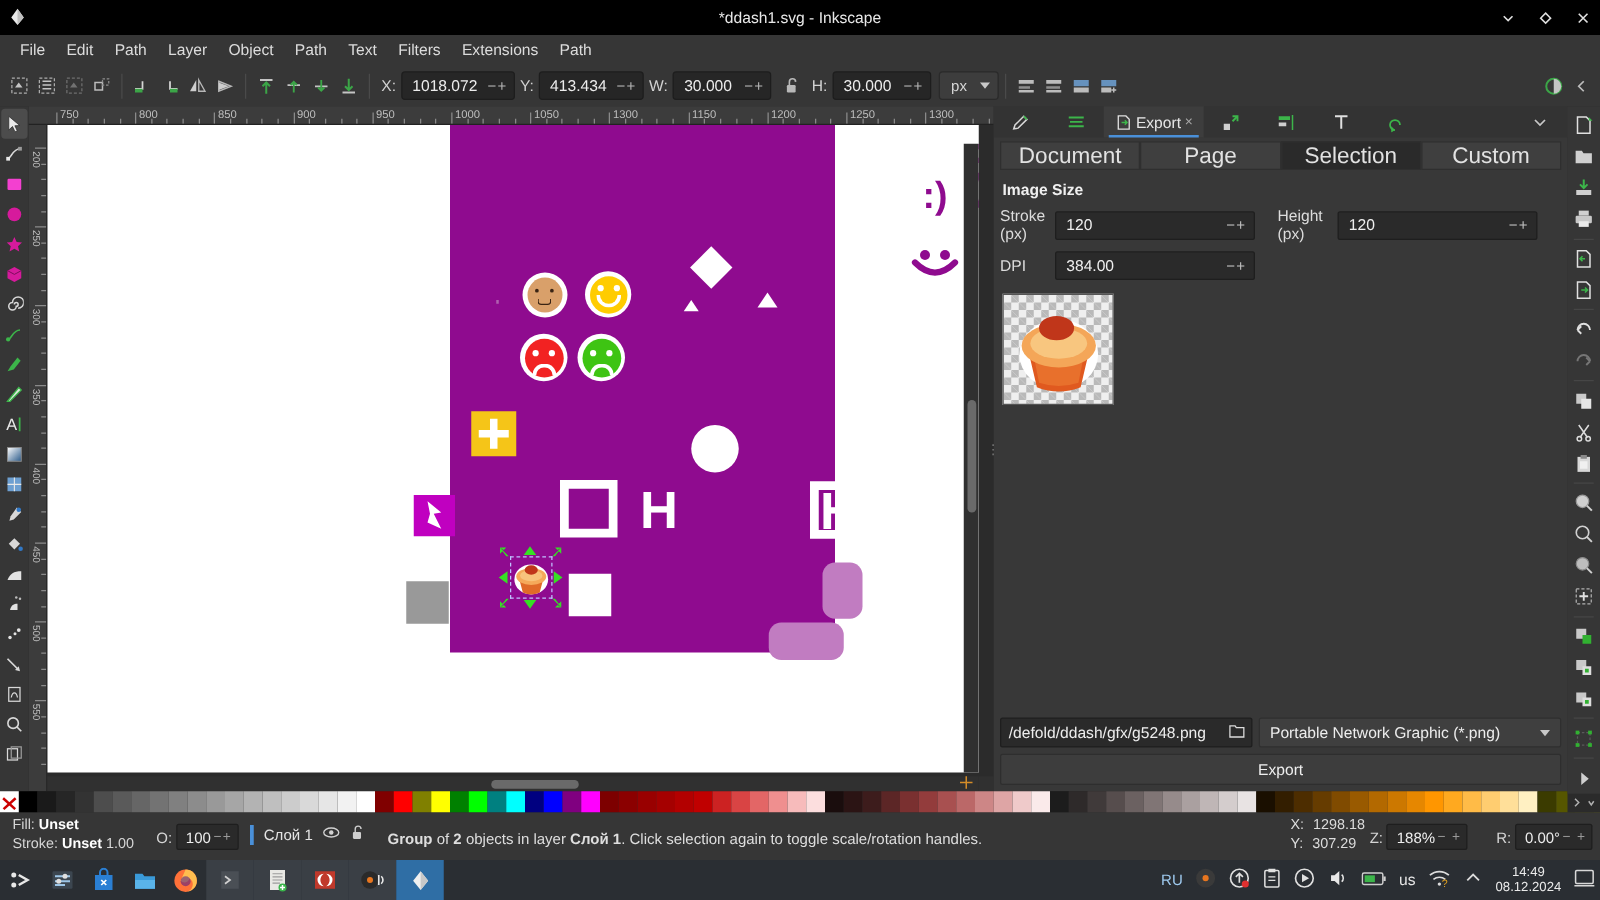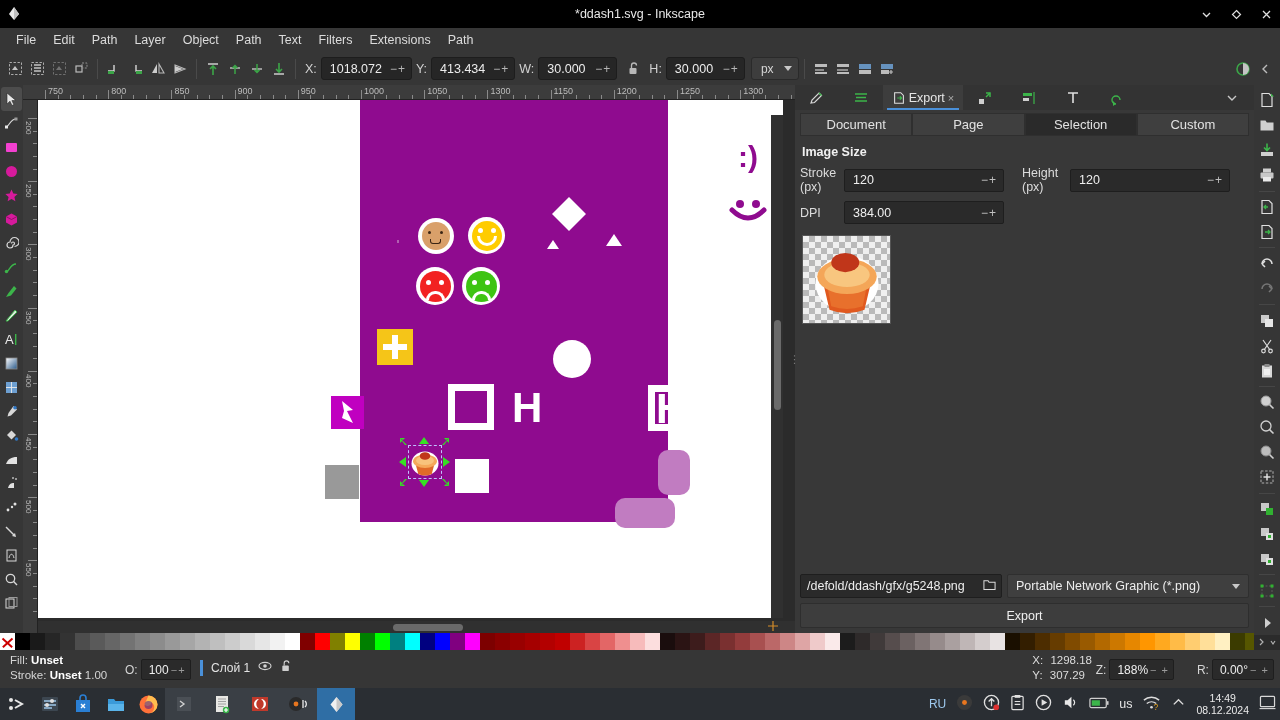--- a/index.html
+++ b/index.html
@@ -127,7 +127,7 @@
   .seg-row { display: flex; margin: 3px 5px 0 5px; height: 23px; }
   .seg {
     flex: 1; display: flex; align-items: center; justify-content: center;
-    background: #3f3f3f; border: 1px solid #2f2f2f; font-size: 13px; color: #e2e2e2;
+    background: #3f3f3f; border: 1px solid #2f2f2f; font-size: 18px; color: #e2e2e2;
   }
   .seg.active { background: #2a2a2a; }
   .sect-title { font-size: 12.5px; font-weight: bold; color: #f0f0f0; margin: 9px 0 0 7px; }

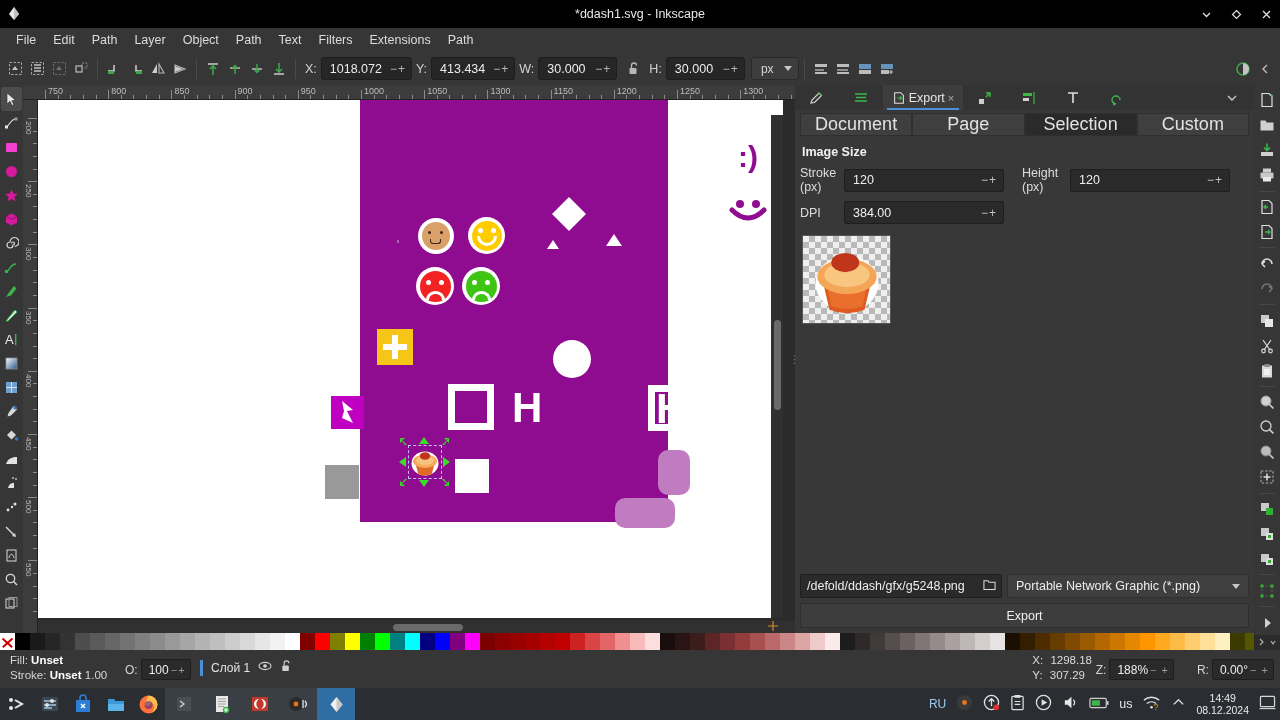--- a/index.html
+++ b/index.html
@@ -1033,6 +1033,9 @@
           </svg>
       </span>
     </div>
+    <div class="st-msg" style="left:310px;top:14px;">
+      <b>Group</b><span> of </span><b>2</b><span> objects in layer </span><b>Слой 1</b><span>. Click selection again to toggle scale/rotation handles.</span>
+    </div>
     <div class="st-coords">
       <div><span>X:</span>
            <span style="margin-left:4px">1298.18</span></div>

